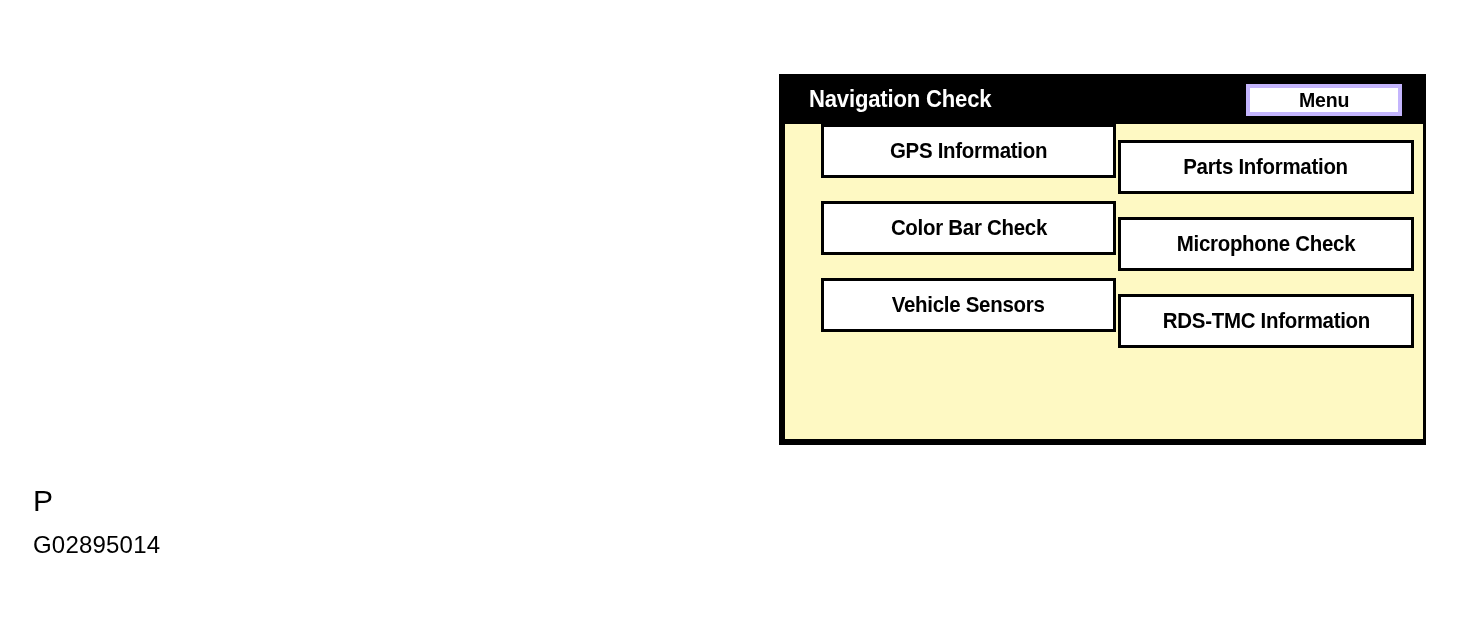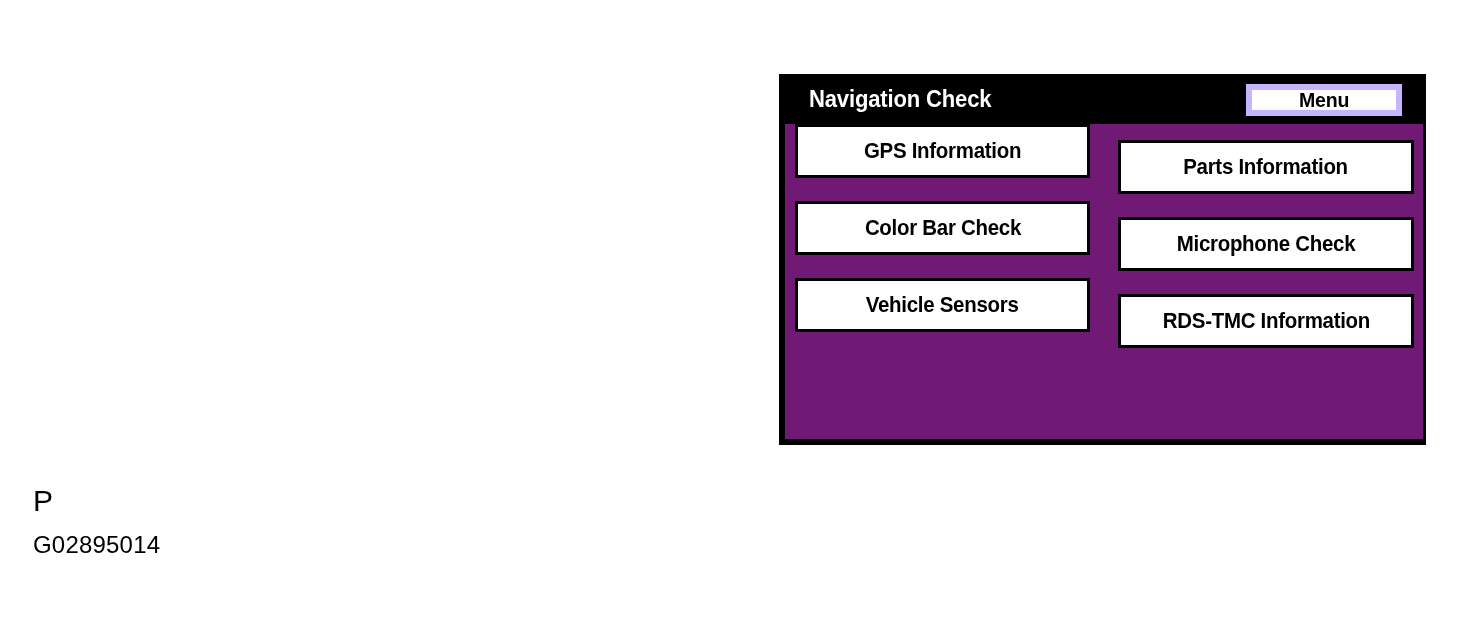--- a/index.html
+++ b/index.html
@@ -23,7 +23,7 @@
     width: 647px;
     height: 371px;
     box-sizing: border-box;
-    background: #701a75;
+    background: #fef9c3;
     border-left: 6px solid #000000;
     border-right: 3px solid #000000;
     border-bottom: 6px solid #000000;

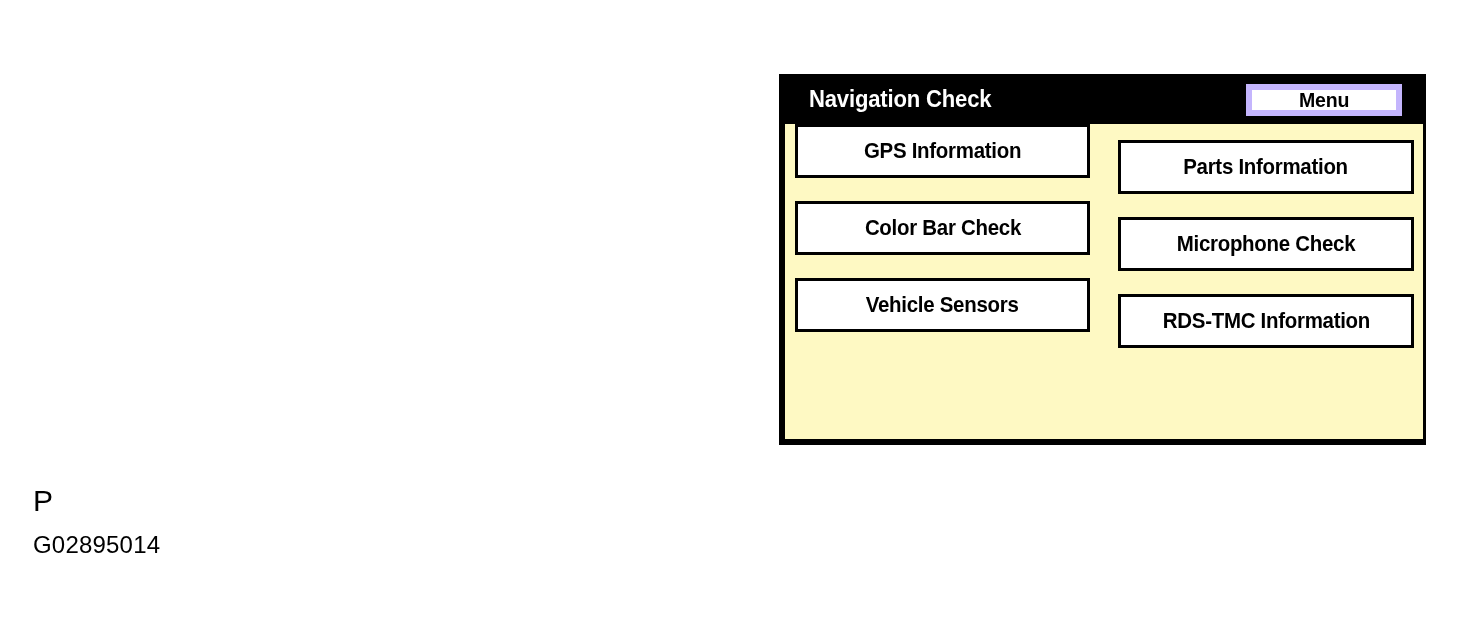--- a/index.html
+++ b/index.html
@@ -60,7 +60,7 @@
     width: 156px;
     height: 32px;
     background: #ffffff;
-    border: 6px solid #c4b5fd;
+    border: 4px solid #c4b5fd;
     box-sizing: border-box;
     color: #000000;
     font-size: 21px;

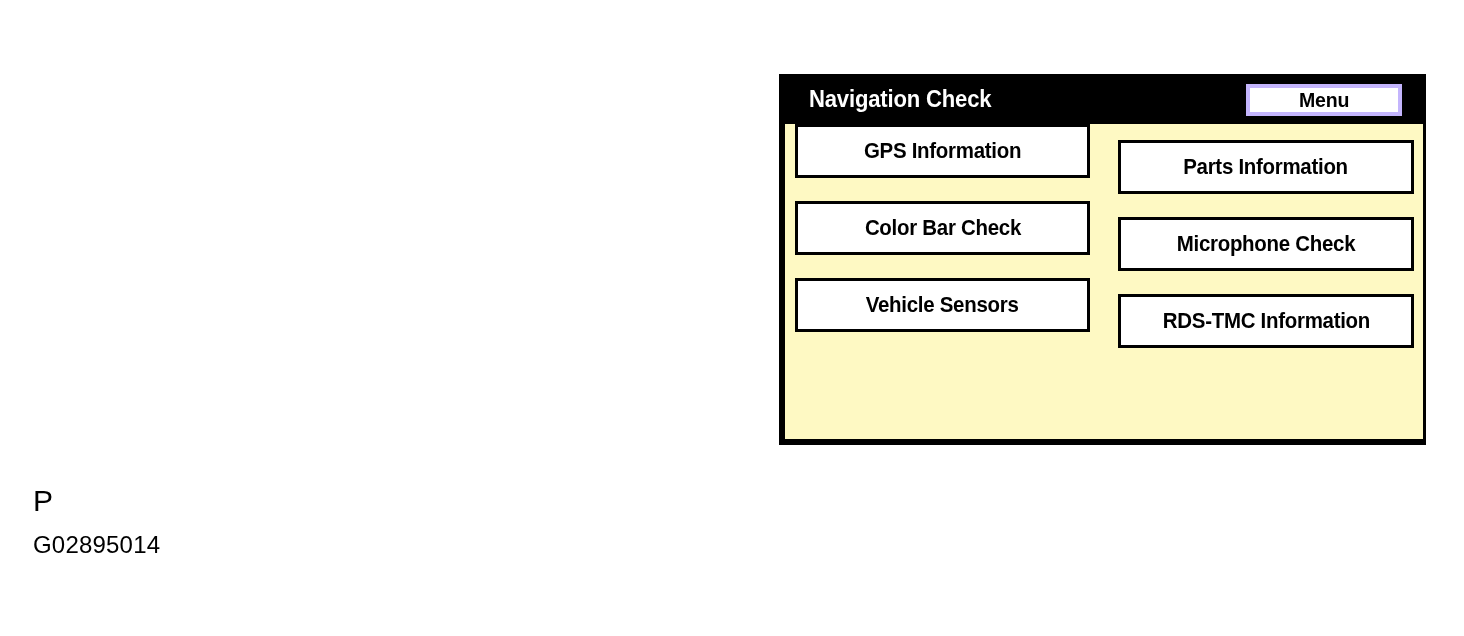--- a/index.html
+++ b/index.html
@@ -110,7 +110,7 @@
     display: inline-block;
     transform: scaleX(0.93);
   }
-  #col-left .nav-btn { margin-top: 0; }
+  #col-left .nav-btn { margin-top: 0; margin-left: 26px; }
   .nav-btn:first-child { margin-top: 16px; }
 
   

